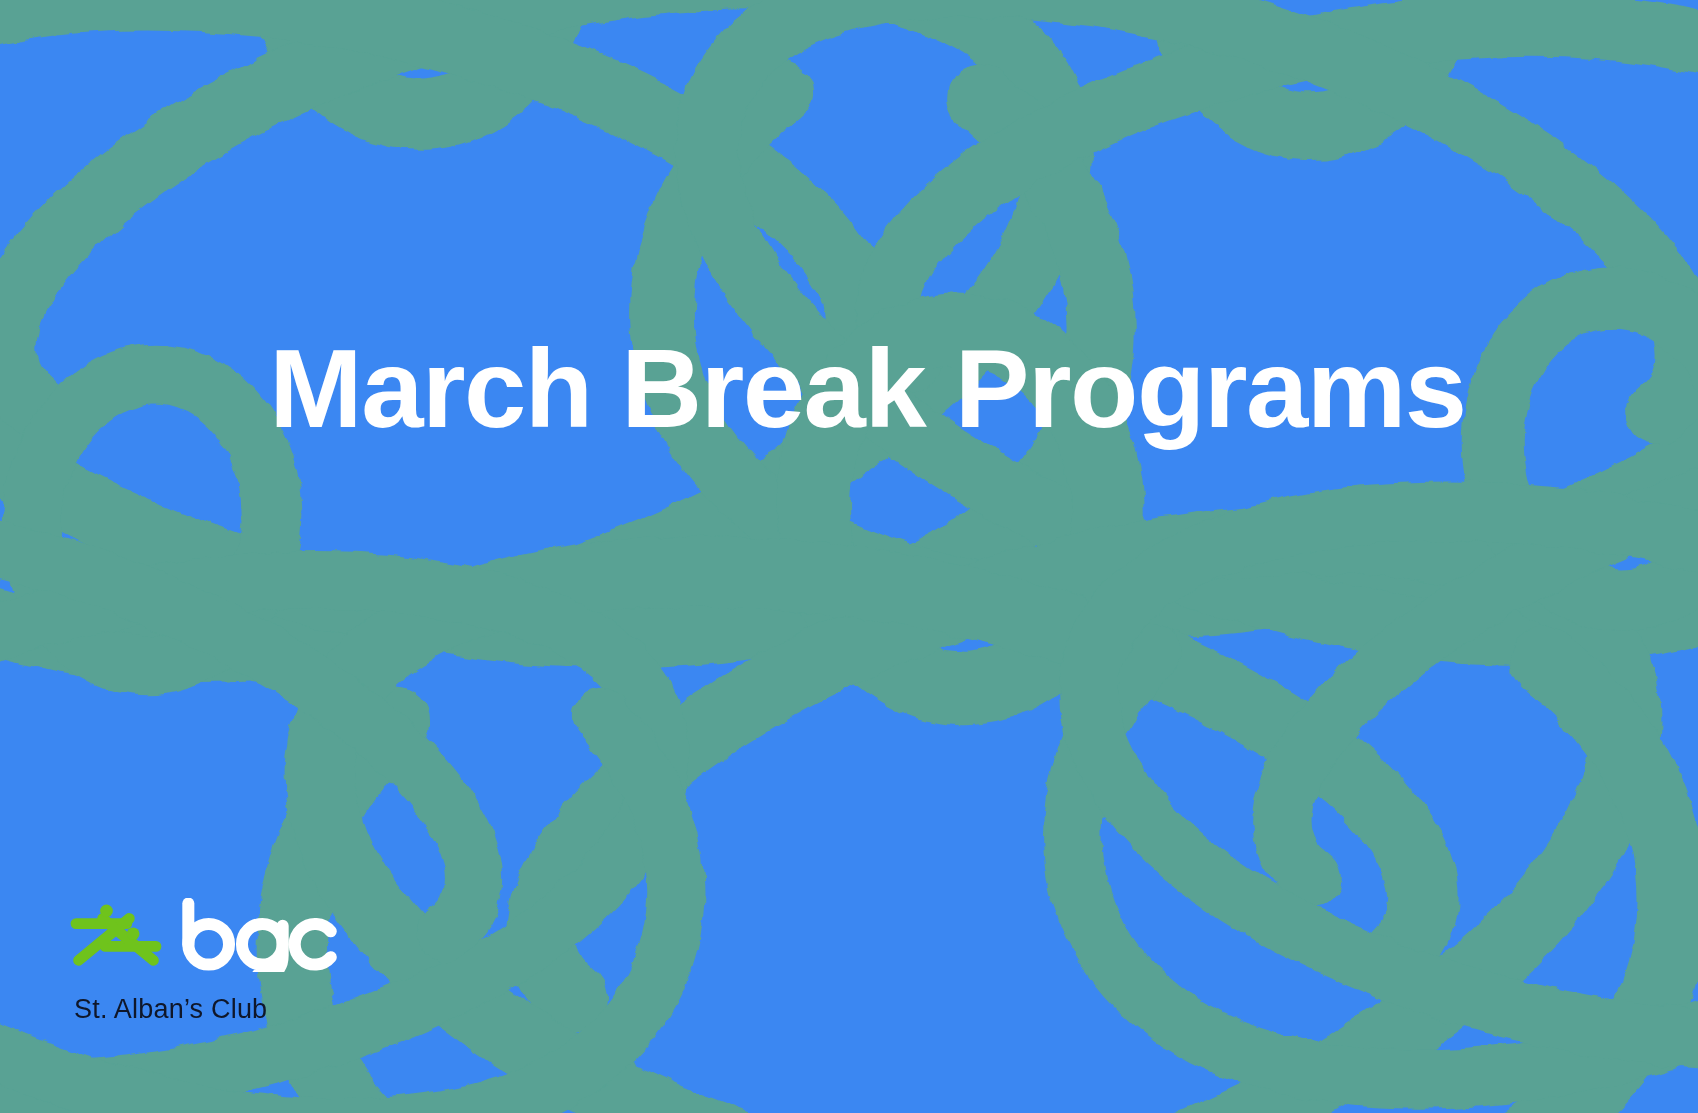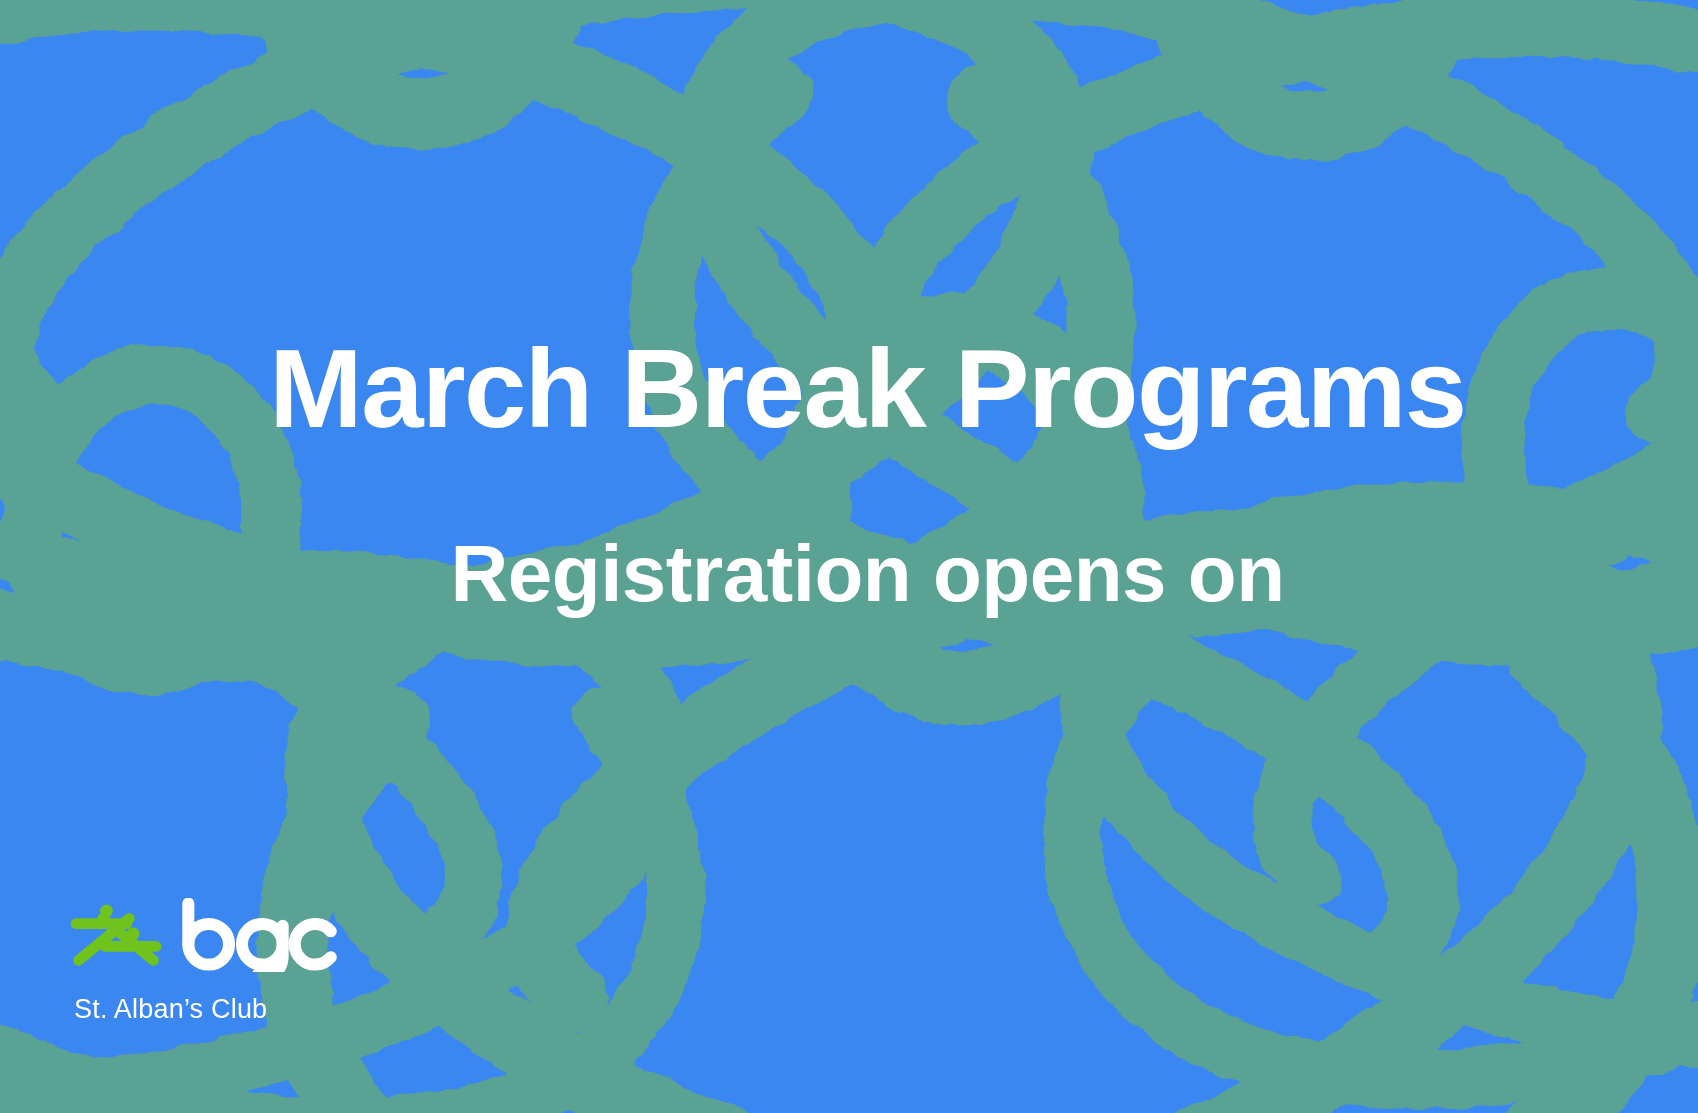--- a/index.html
+++ b/index.html
@@ -141,7 +141,6 @@
     <h1 class="headline">March Break Programs</h1>
 
     <div class="sub-block">
-      <p class="subline">Registration opens on</p>
     </div>
   </div>
 

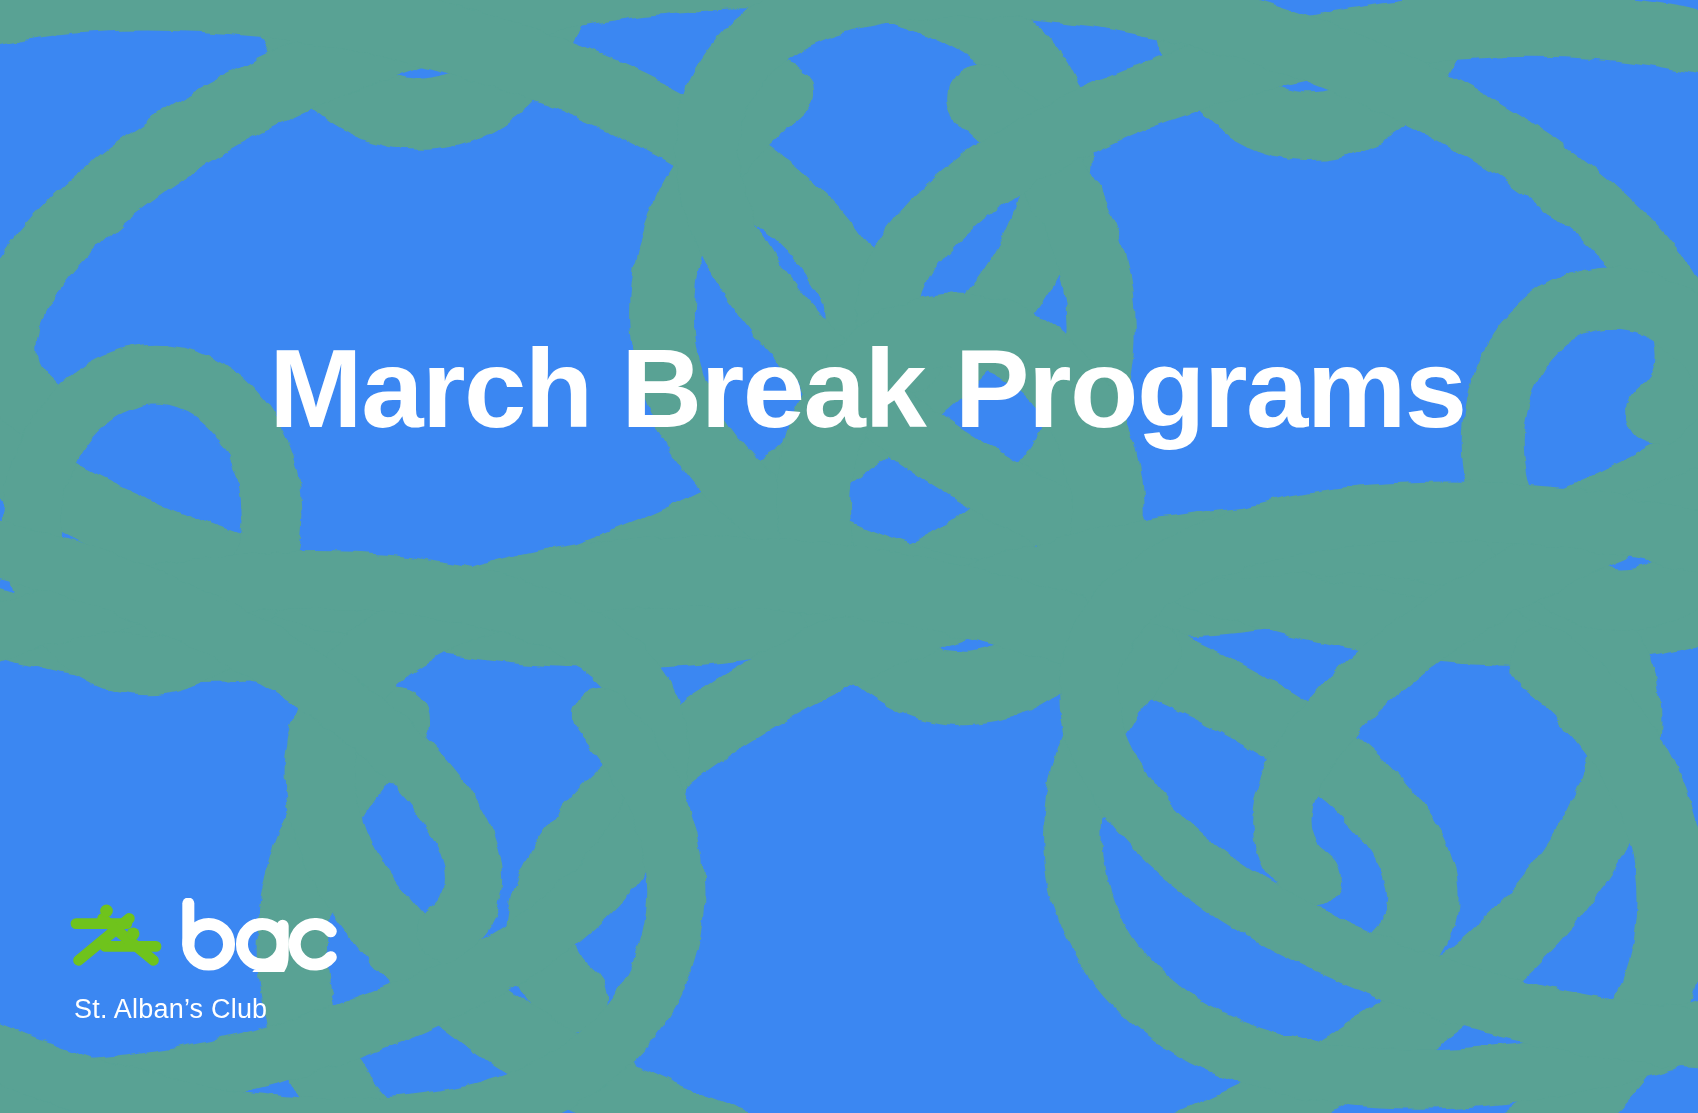--- a/index.html
+++ b/index.html
@@ -91,7 +91,7 @@
   }
 
   .logo-sub {
-    color: #ffffff;
+    color: #0f172a;
     font-size: 27px;
     font-weight: 400;
     letter-spacing: 0.2px;

